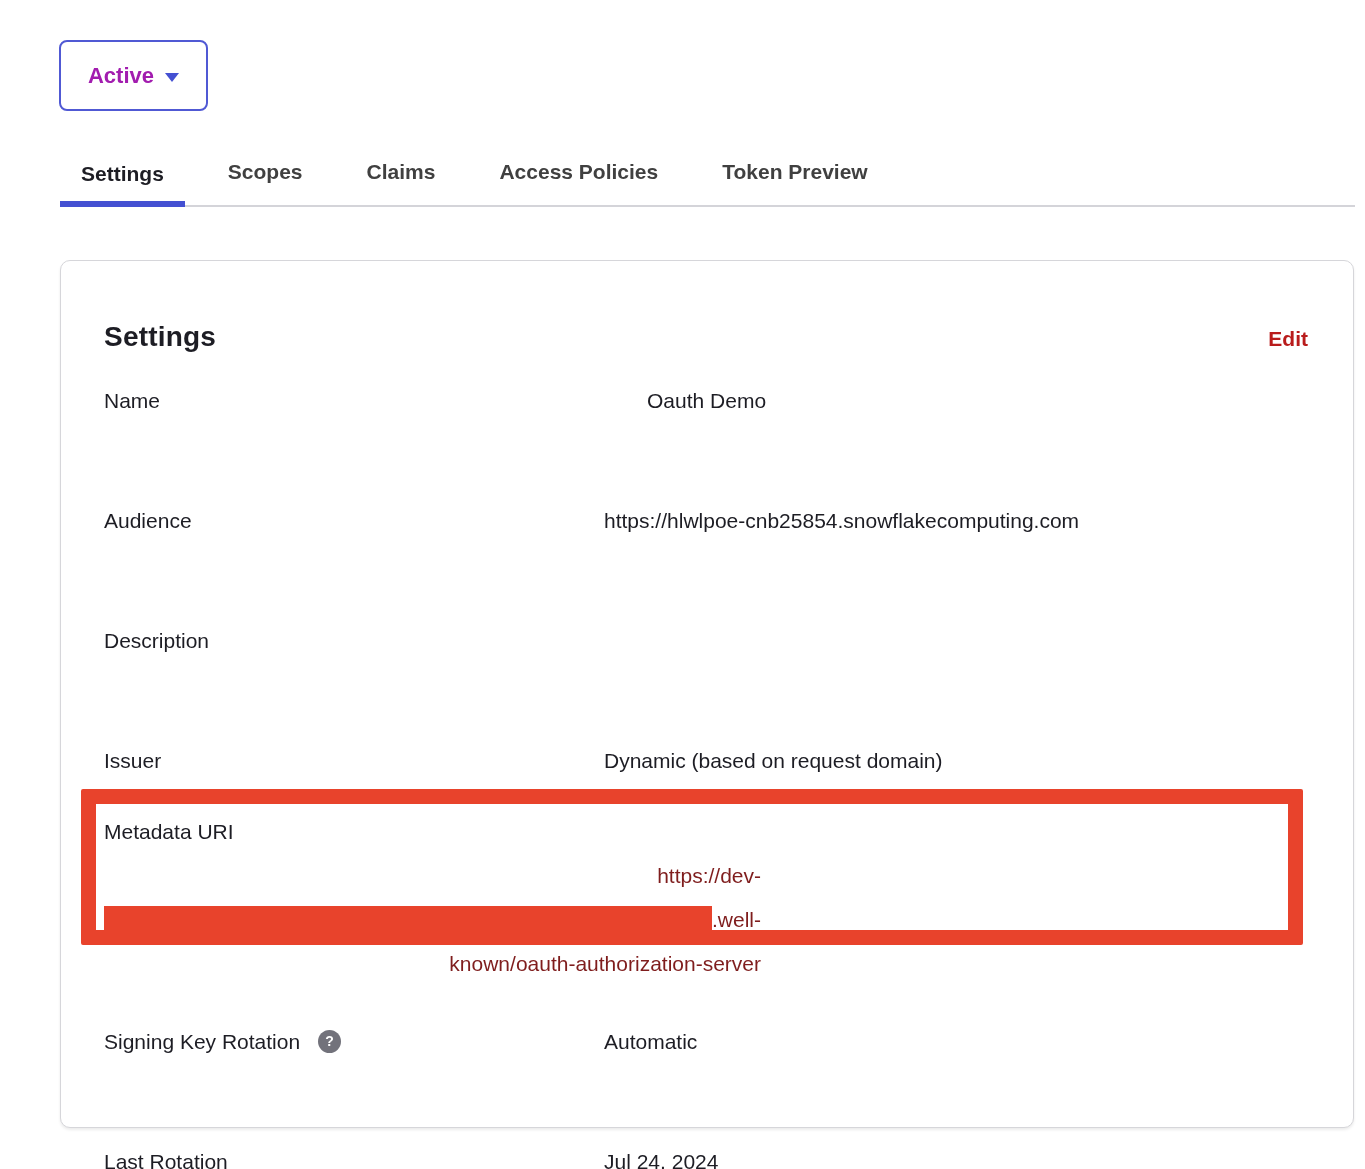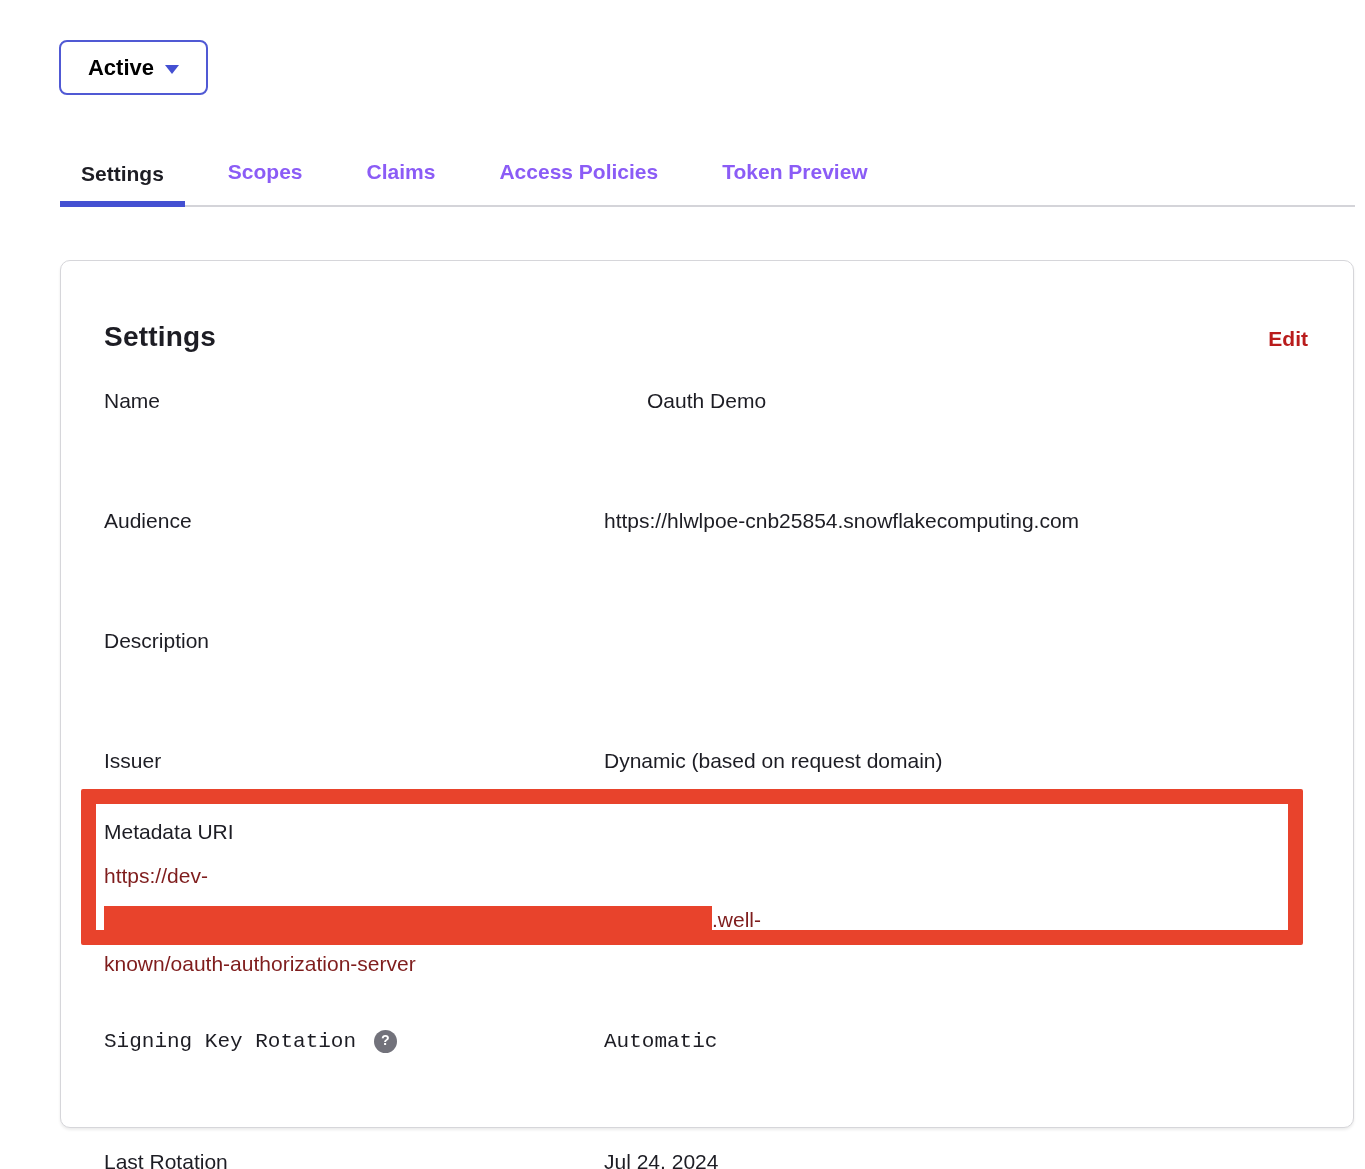--- a/index.html
+++ b/index.html
@@ -8,10 +8,10 @@
 
   
   .status-btn {
-    position:absolute; left:59px; top:40px; height:55px; min-width:149px;
+    position:absolute; left:59px; top:40px; height:71px; min-width:149px;
     background:#fff; border:2px solid #5059d4; border-radius:8px;
     display:flex; align-items:center; justify-content:center; gap:11px;
-    color:#000000; font-size:22px; font-weight:700; cursor:pointer; padding:0 24px;
+    color:#a21caf; font-size:22px; font-weight:700; cursor:pointer; padding:0 24px;
     font-family:"Liberation Sans", sans-serif;
   }
   .caret-down {

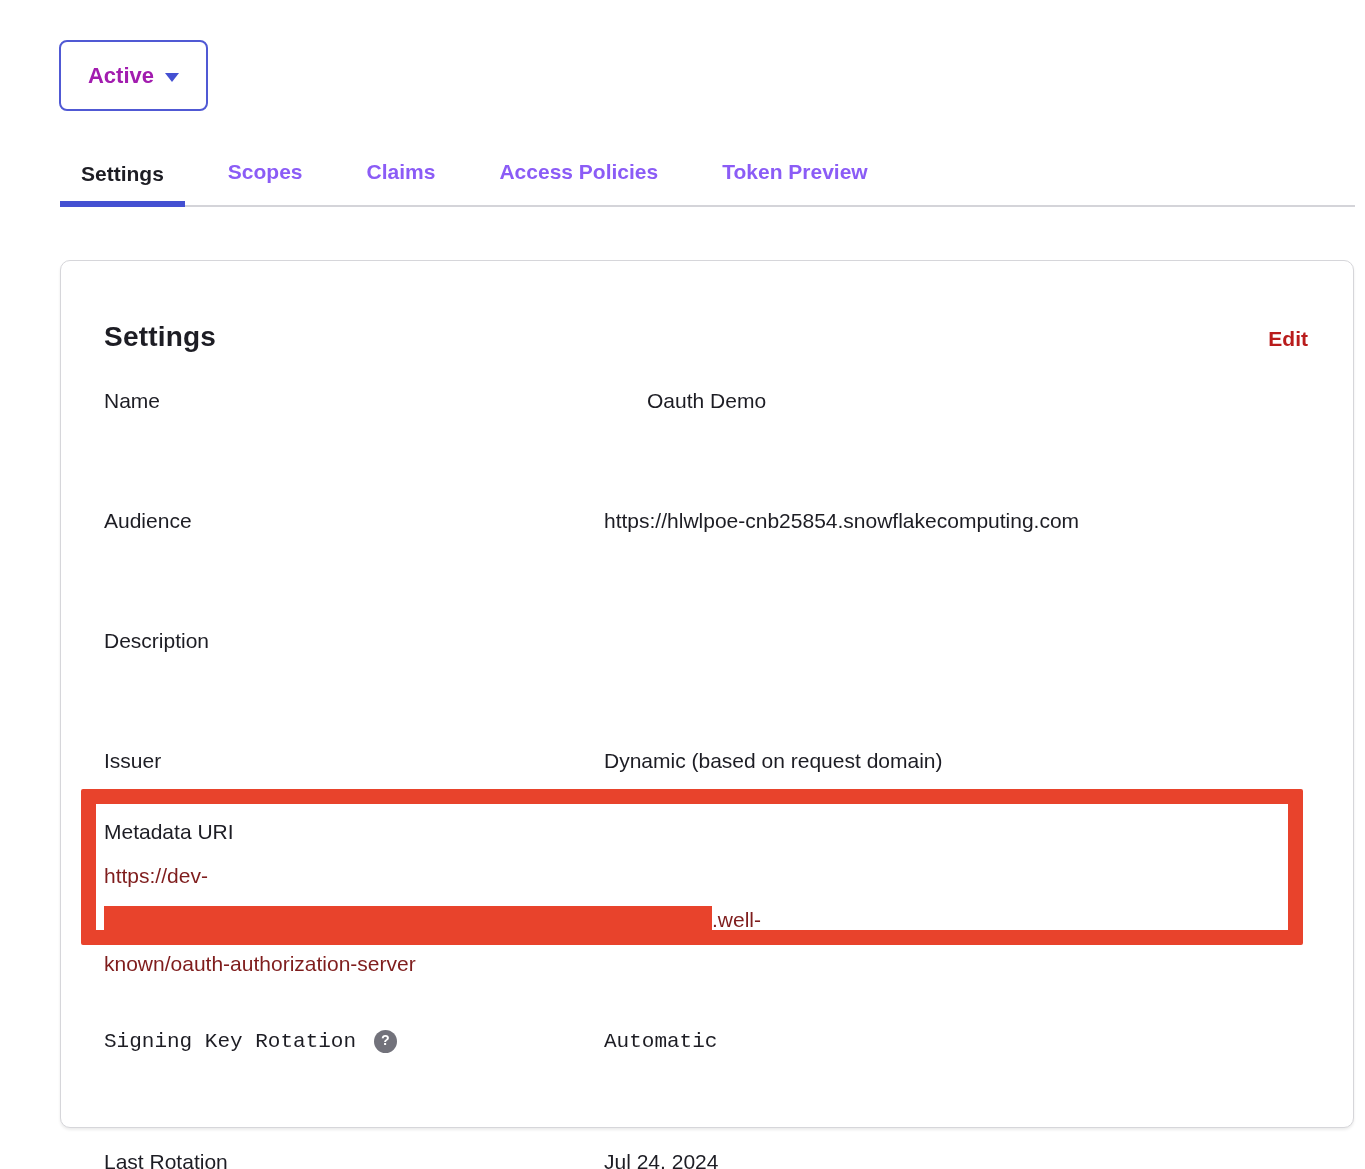--- a/index.html
+++ b/index.html
@@ -27,7 +27,7 @@
     border-bottom:2px solid #d4d4d9;
   }
   .tab {
-    padding:0 21px 21px; font-size:21px; font-weight:700; color:#8b5cf6;
+    padding:0 21px 21px; font-size:21px; font-weight:700; color:#404040;
     white-space:nowrap; cursor:pointer;
   }
   .tab.active {

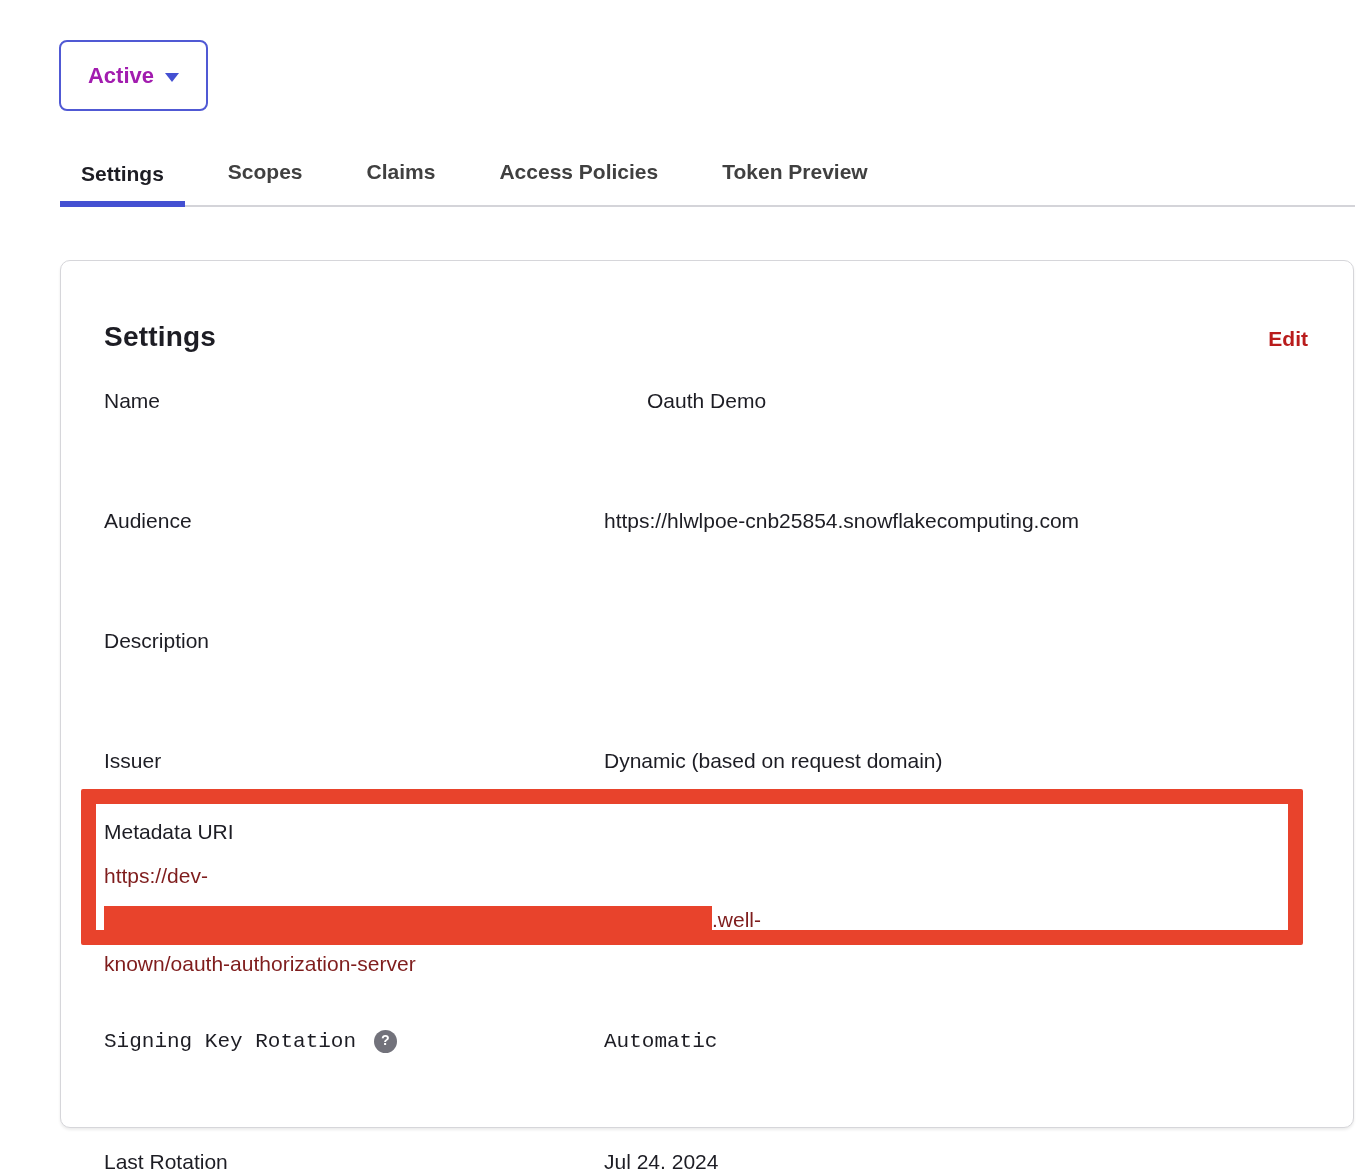--- a/index.html
+++ b/index.html
@@ -53,7 +53,7 @@
           font-size:21px; line-height:27px; }
   .frow:first-child { margin-top:34px;gap:43px; }
   .frow .lbl { width:500px; flex:none; color:#1d1d24; }
-  .frow .val { color:#1d1d24; }
+  .frow .val { color:#1d1d24;text-align:right; }
 
   
   .frow.metadata { position:relative; margin-top:36px; line-height:44px;flex-direction:column; }

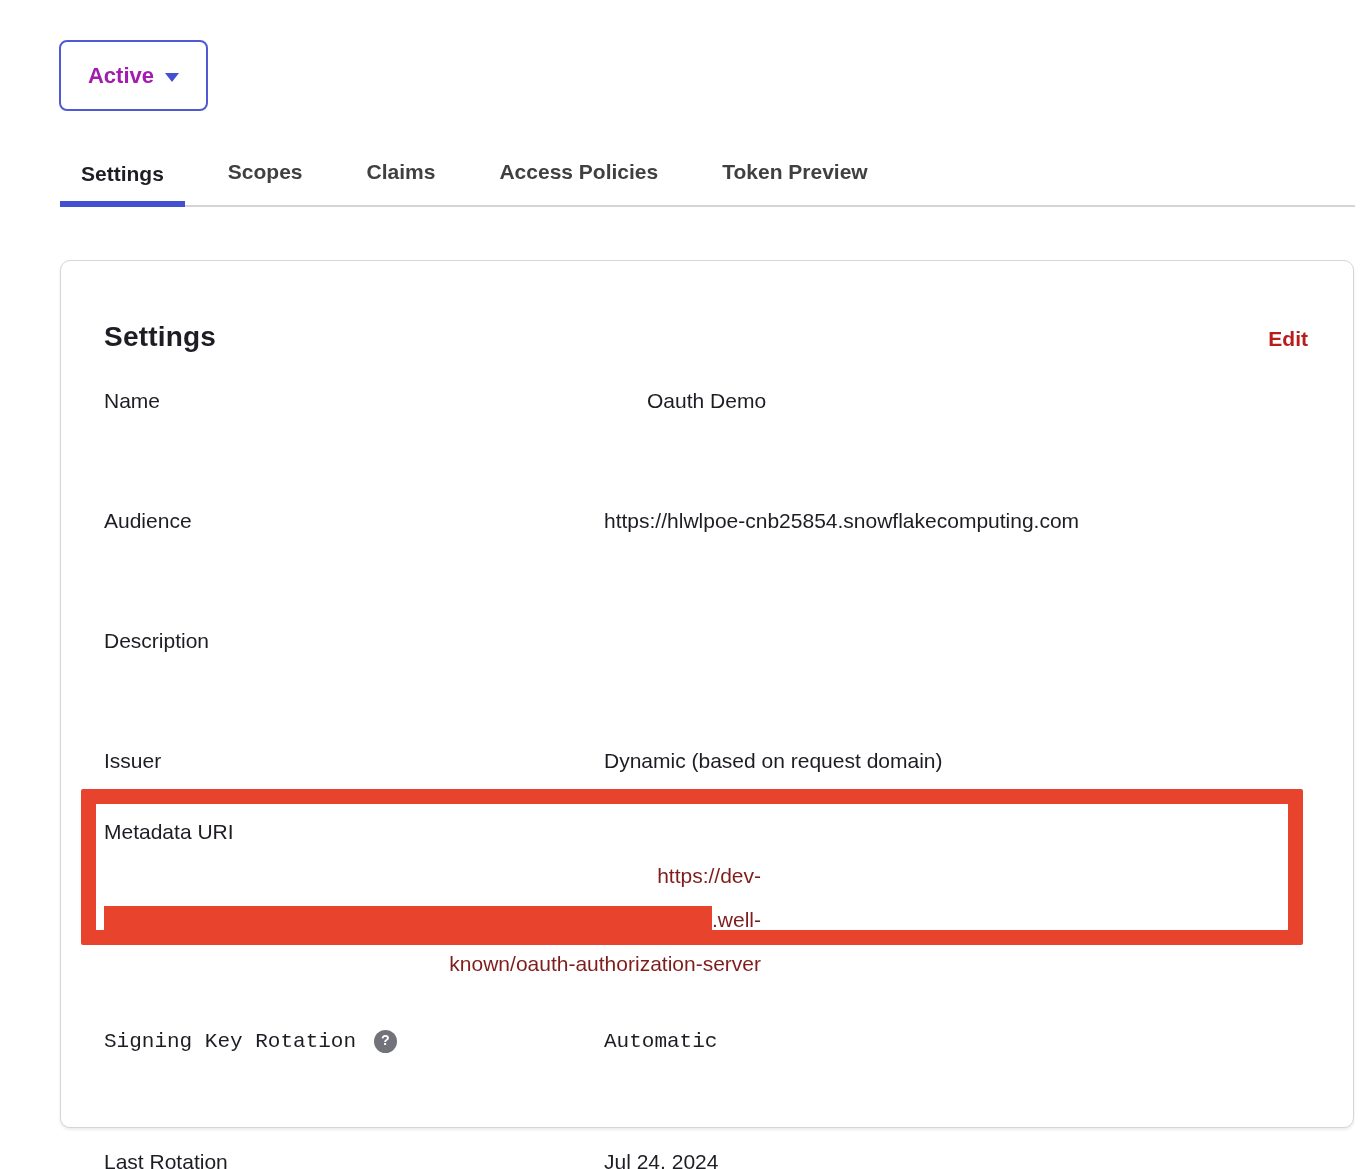--- a/index.html
+++ b/index.html
@@ -143,7 +143,7 @@
       </div>
     </div>
 
-    <div class="frow" style="margin-top:42px;font-family:Liberation Mono, monospace;">
+    <div class="frow" style="margin-top:42px;">
       <div class="lbl lbl-with-icon">
         <span>Signing Key Rotation</span>
         <span class="help-icon">?</span>

